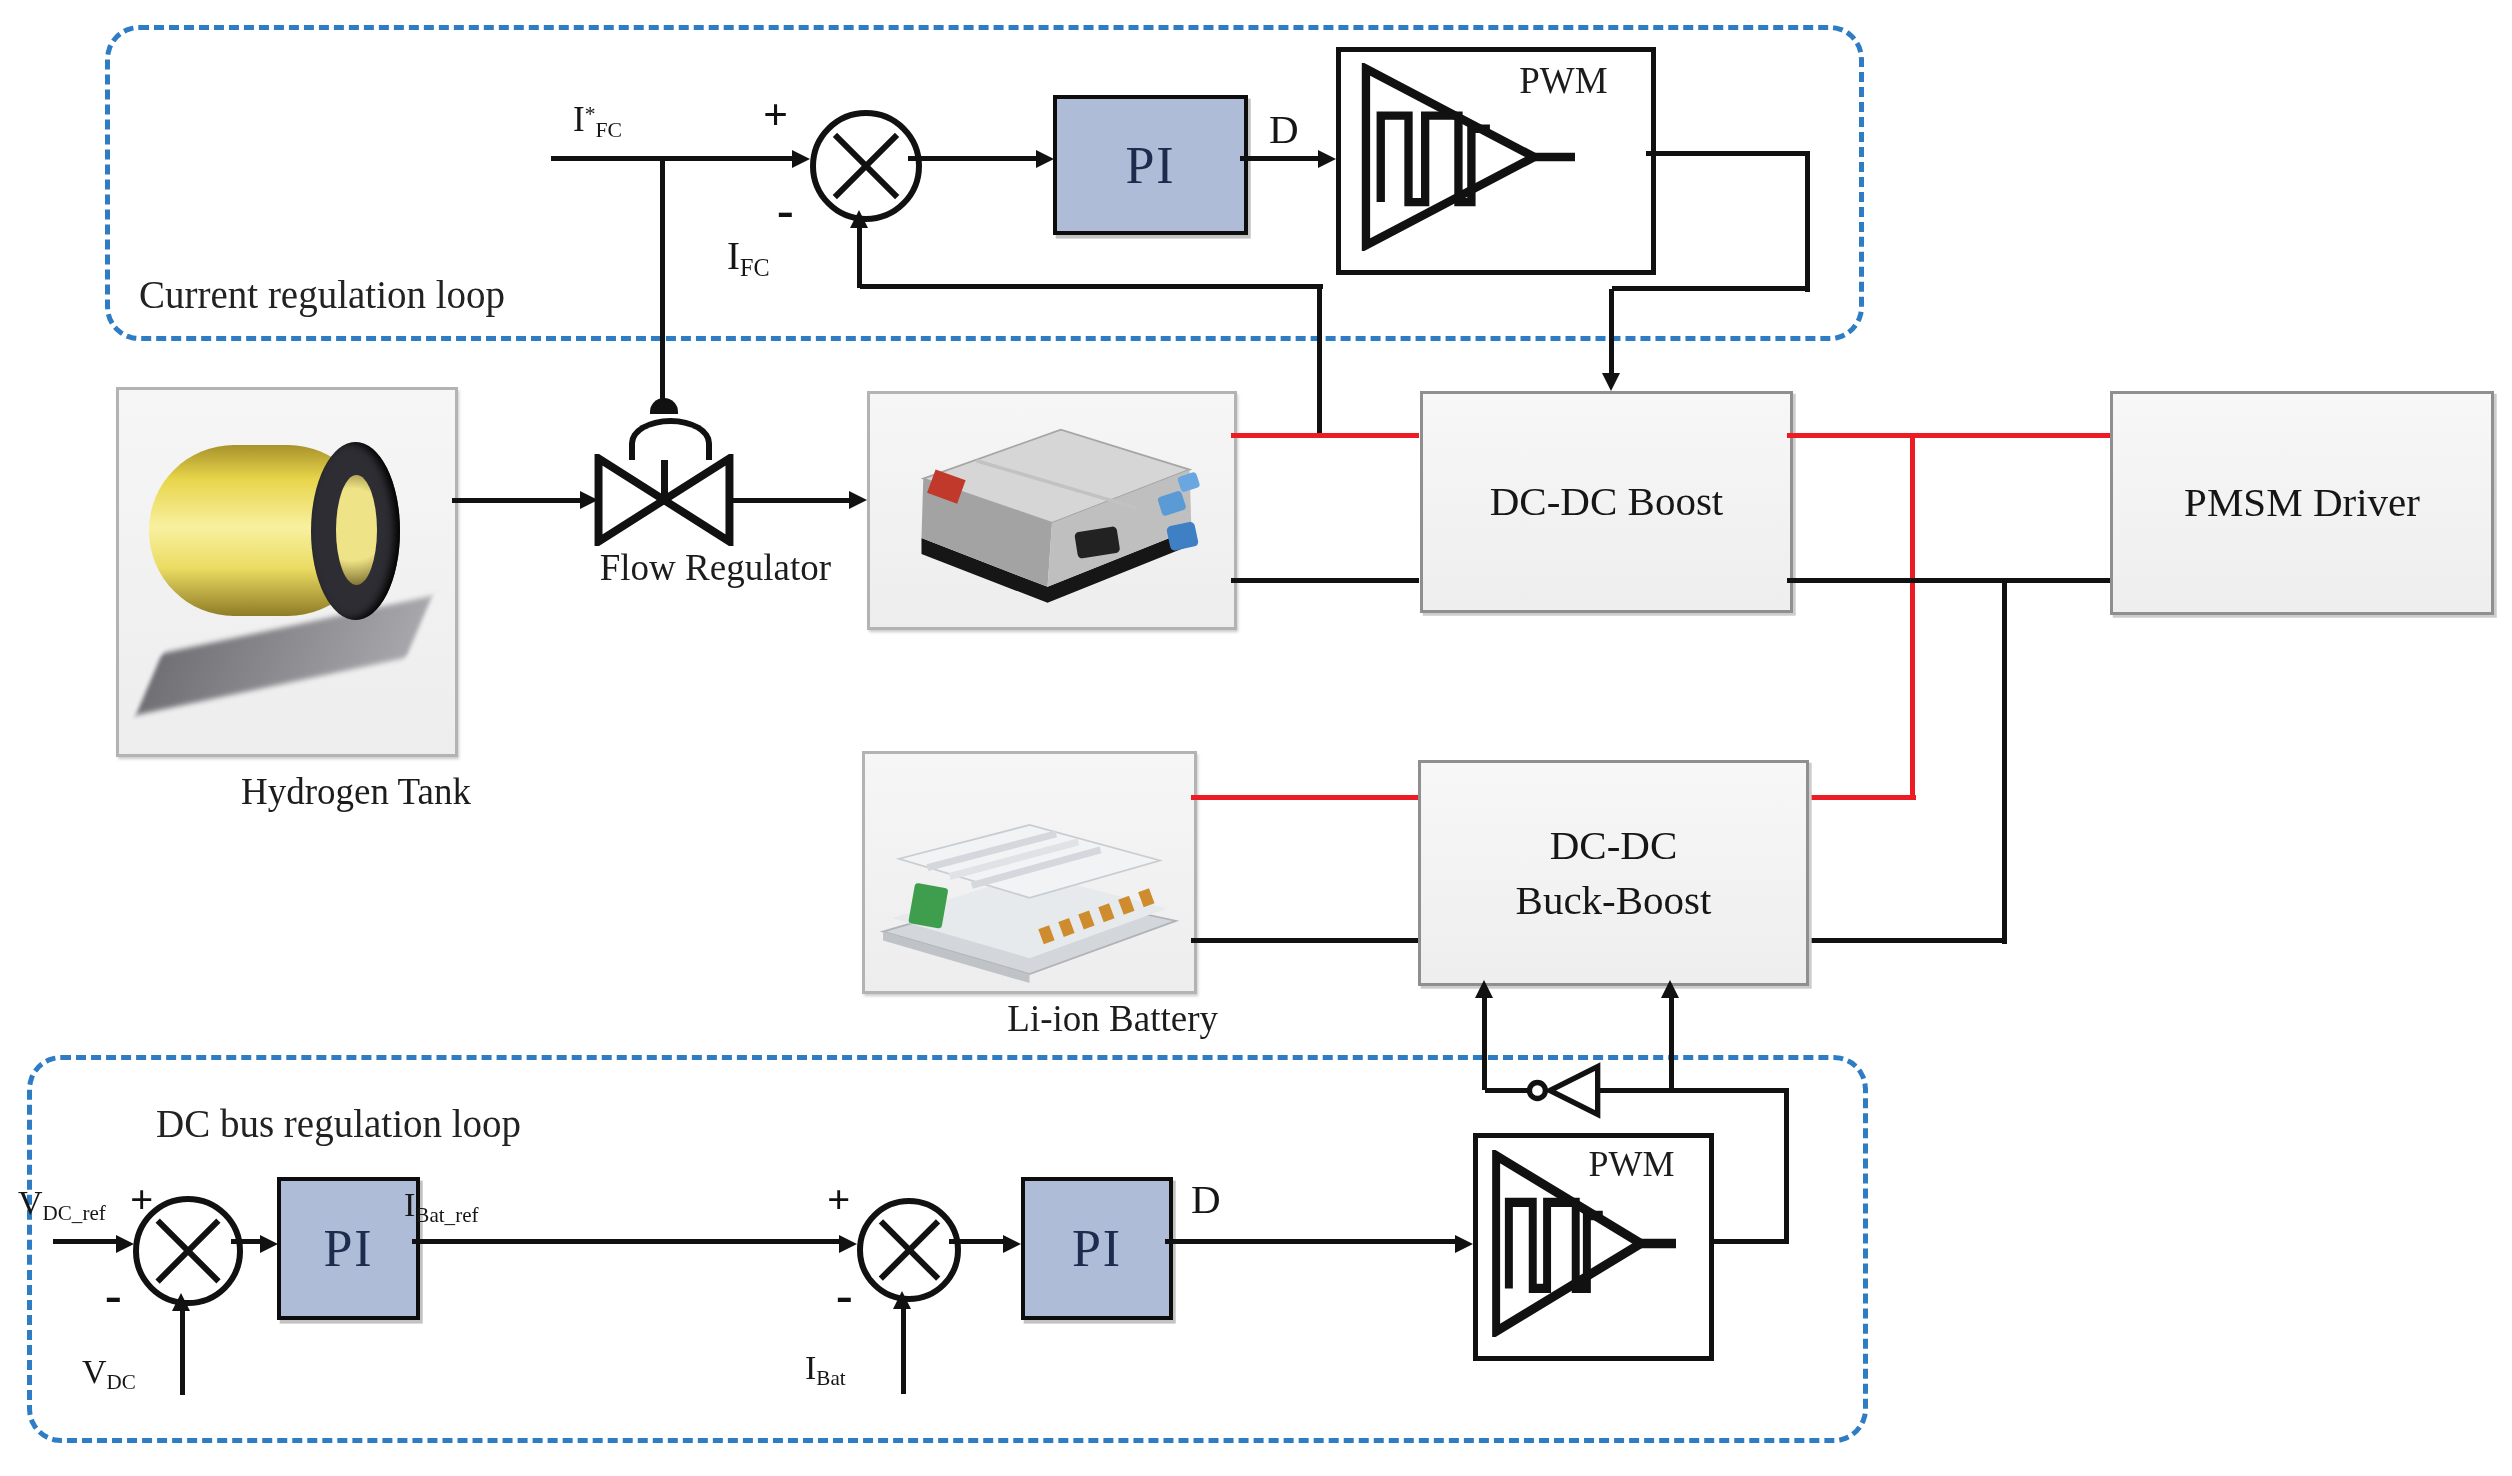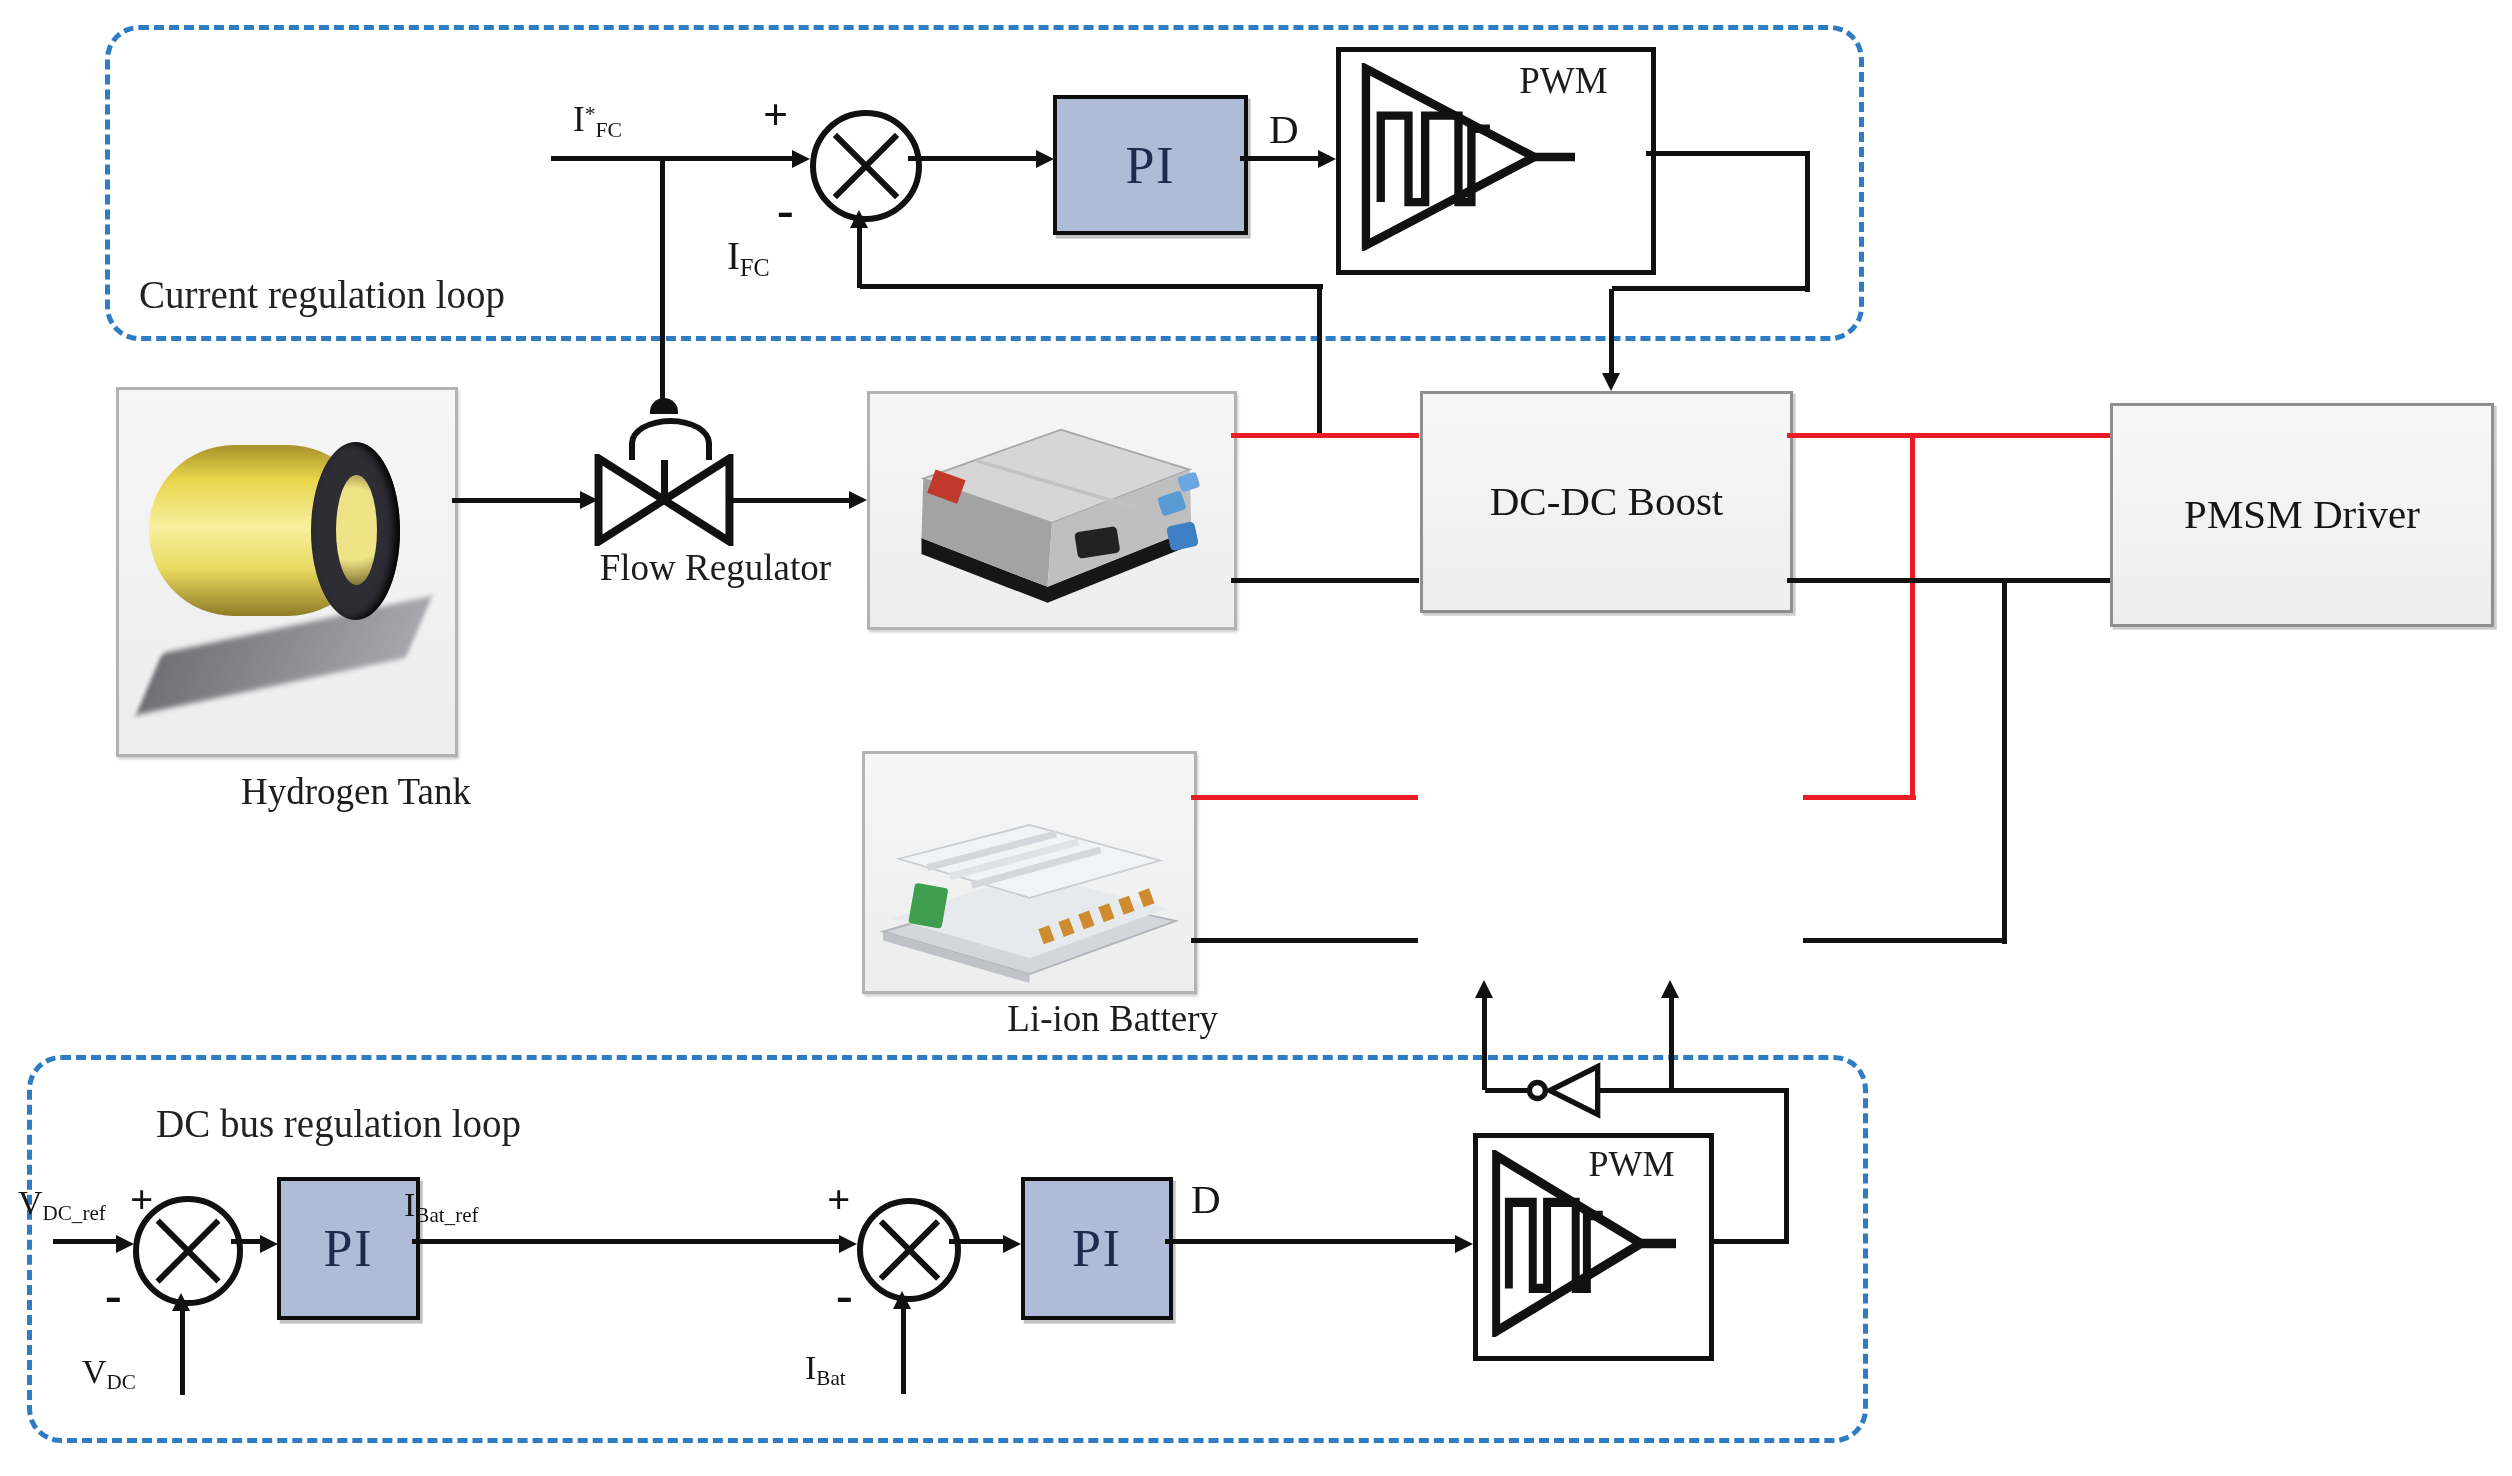--- a/index.html
+++ b/index.html
@@ -146,7 +146,7 @@
   <div class="grayblock" style="left:1420px;top:391px;width:367px;height:216px;">
     <span>DC-DC Boost</span>
   </div>
-  <div class="grayblock" style="left:2110px;top:391px;width:378px;height:218px;margin-top:12px;">
+  <div class="grayblock" style="left:2110px;top:391px;width:378px;height:218px;">
     <span>PMSM Driver</span>
   </div>
 

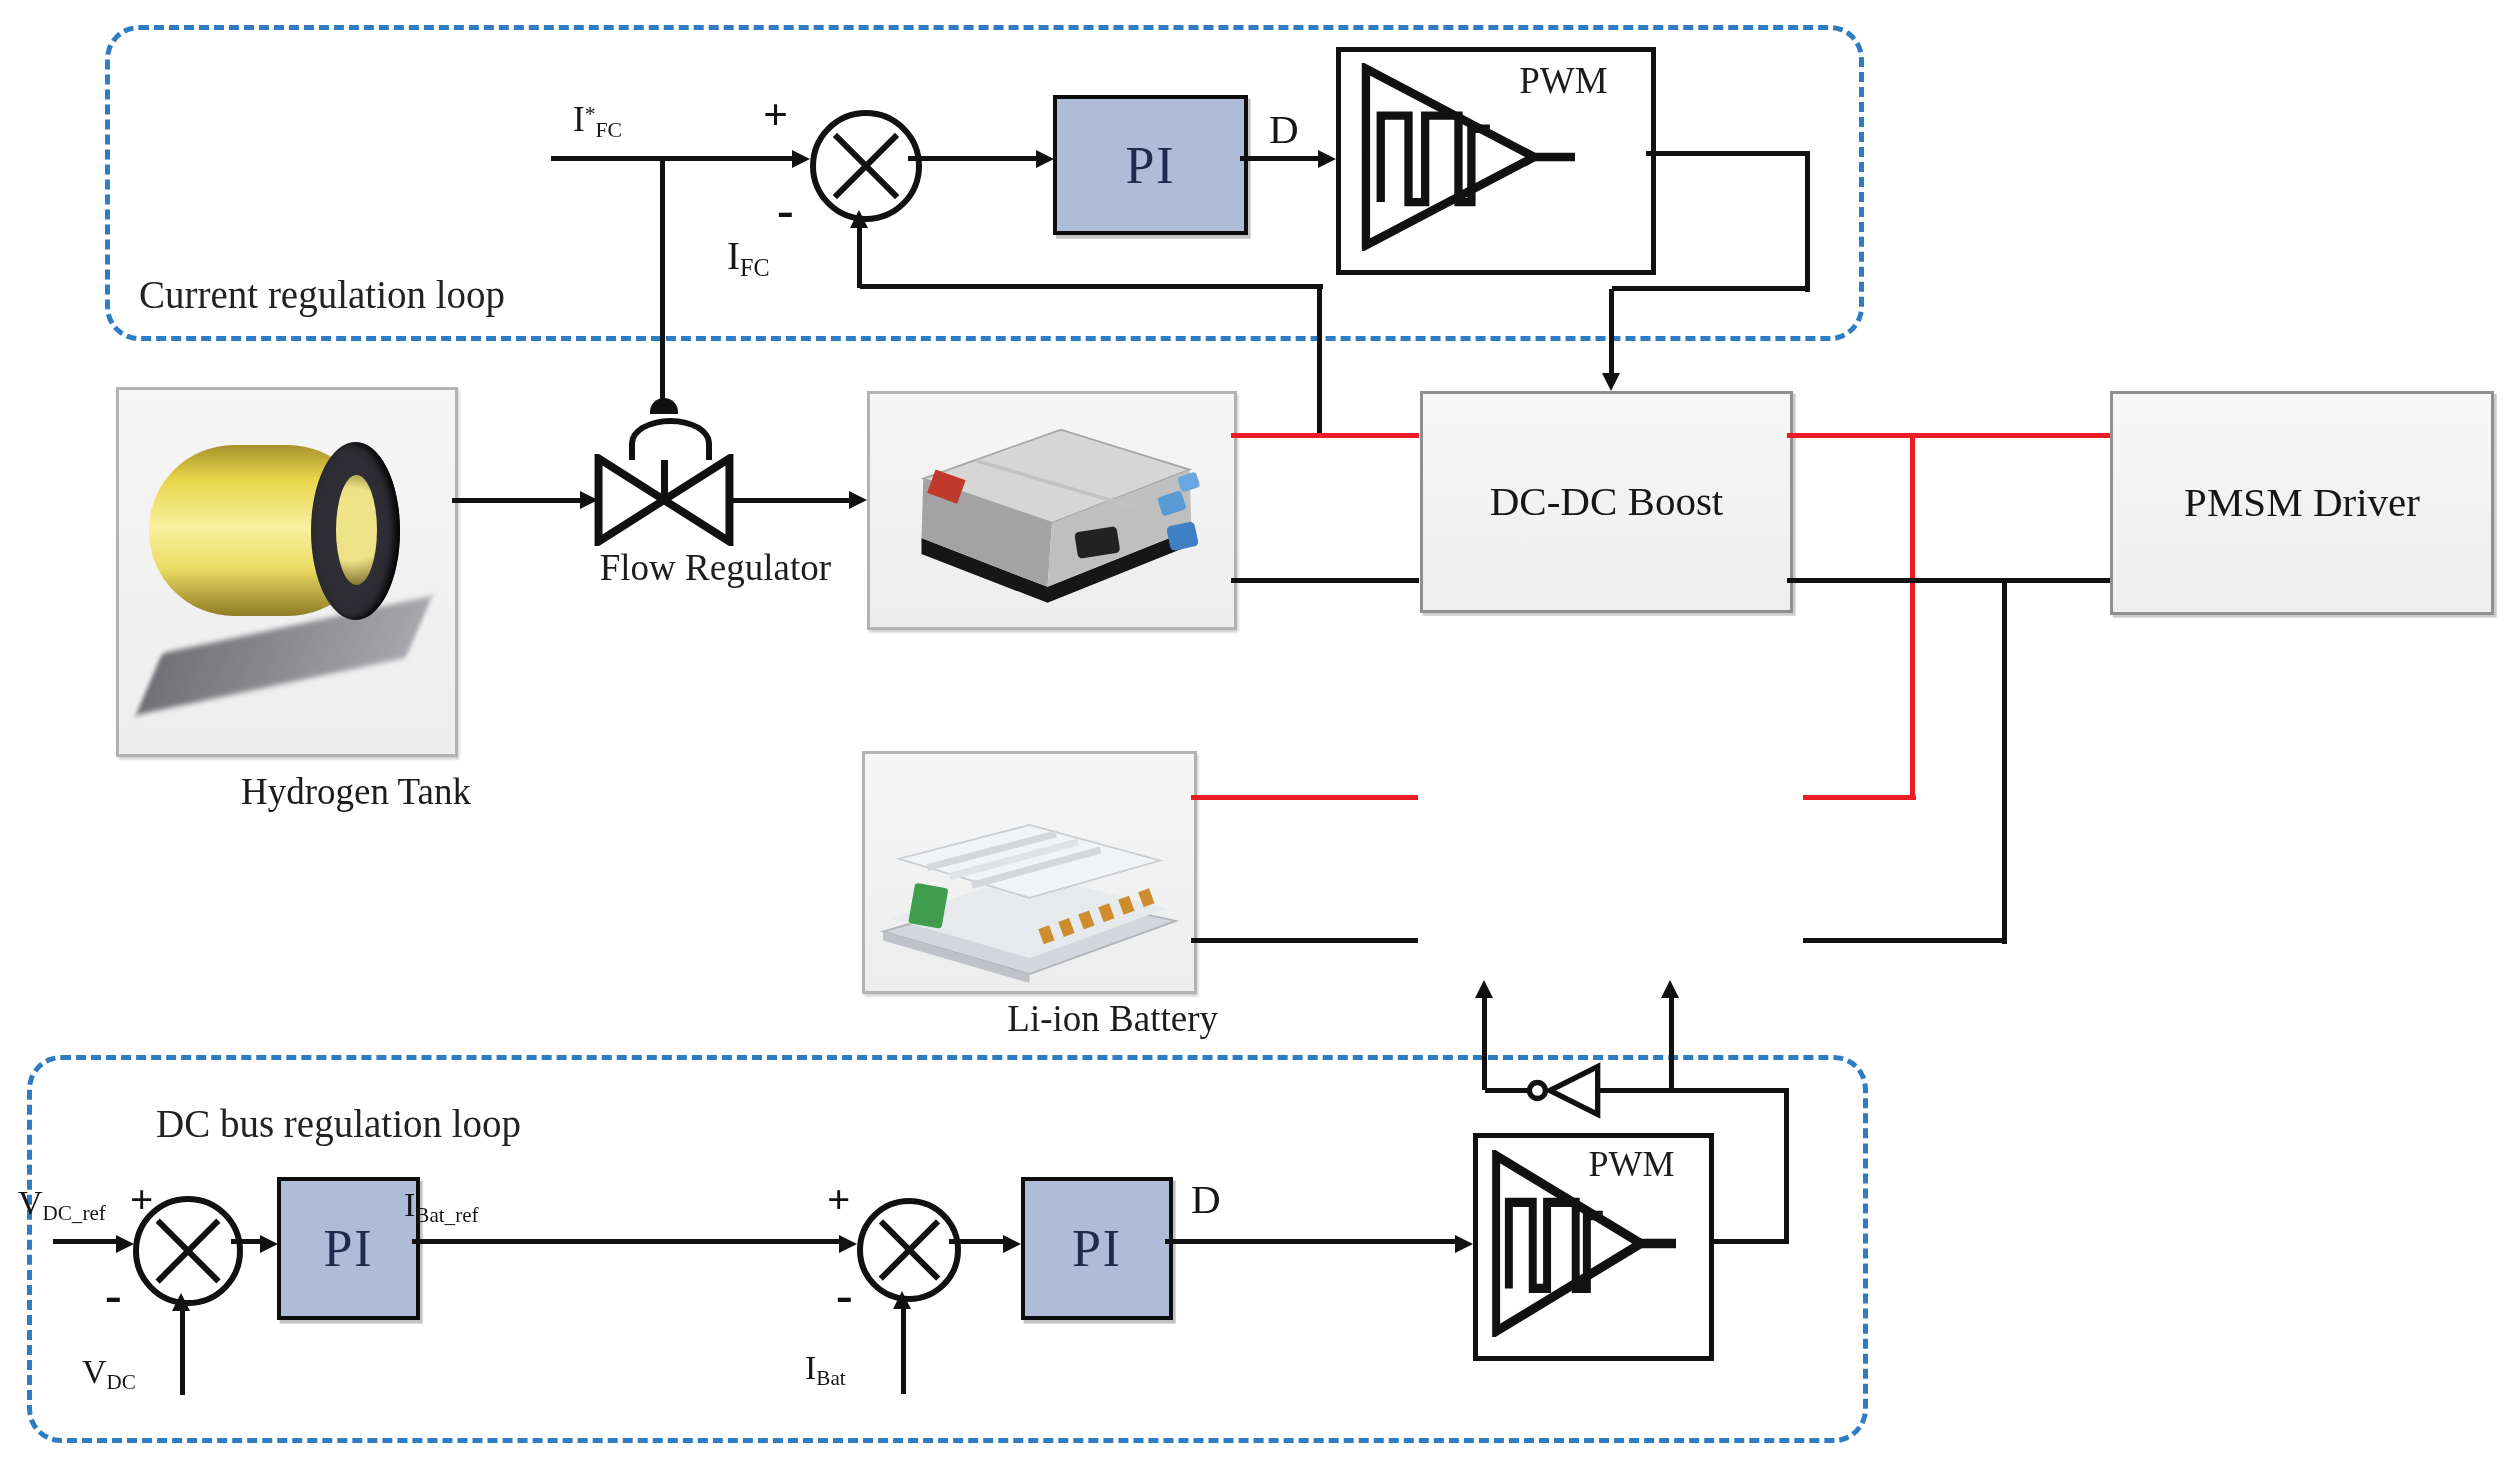--- a/index.html
+++ b/index.html
@@ -178,6 +178,10 @@
   <div class="rwire" style="left:1191px;top:795px;width:227px;height:5.3px;"></div>
   <div class="wire" style="left:1191px;top:938px;width:227px;height:5.3px;"></div>
 
+  <div class="grayblock" style="left:1418px;top:760px;width:385px;height:220px;">
+    <span>DC-DC</span>
+    <span>Buck-Boost</span>
+  </div>
 
   <div class="ah ah-u" style="left:1475px;top:980px;"></div>
   <div class="wire" style="left:1482px;top:997px;width:5.3px;height:93px;"></div>

